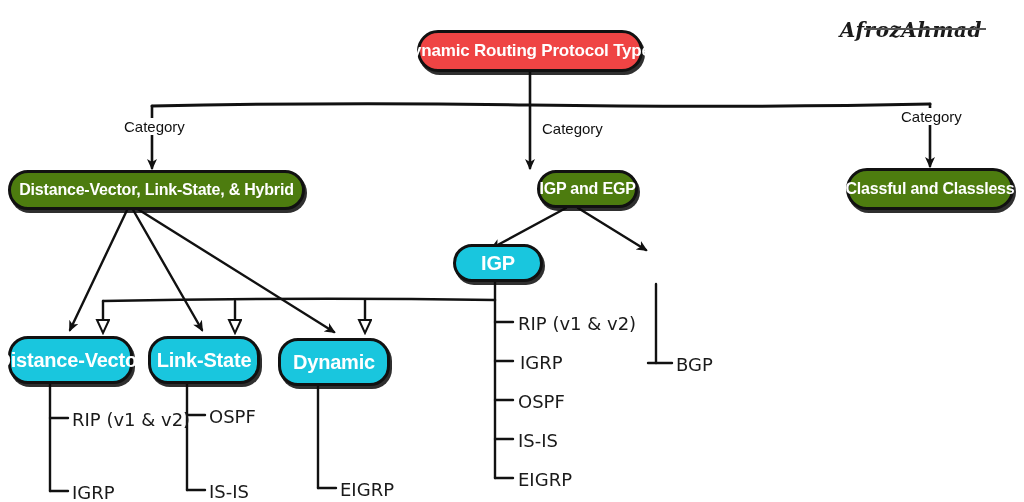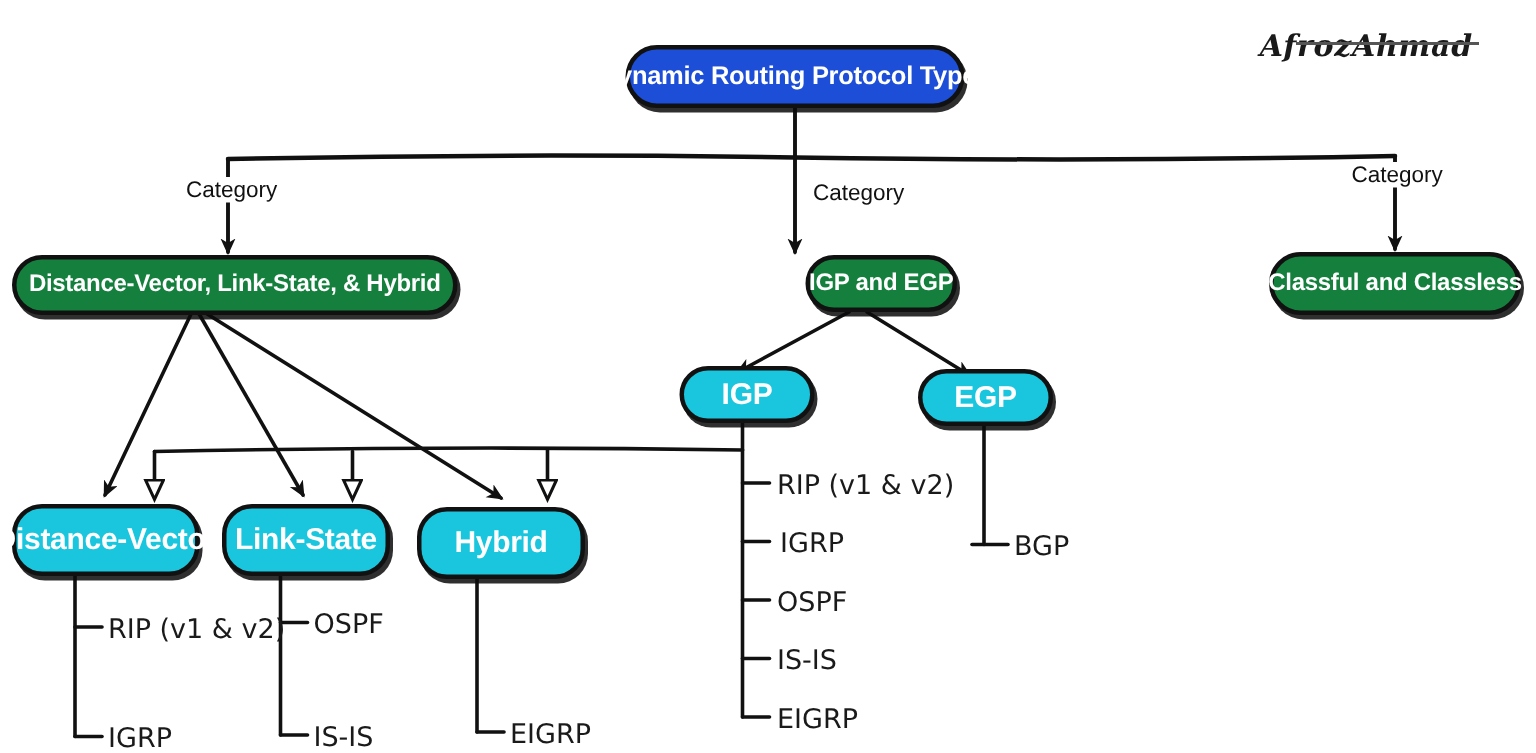--- a/index.html
+++ b/index.html
@@ -39,7 +39,7 @@
     white-space: nowrap;
   }
   .node-root {
-    background: #1d4ed8;
+    background: #ef4444;
     border-radius: 26px;
     font-size: 17px;
   }

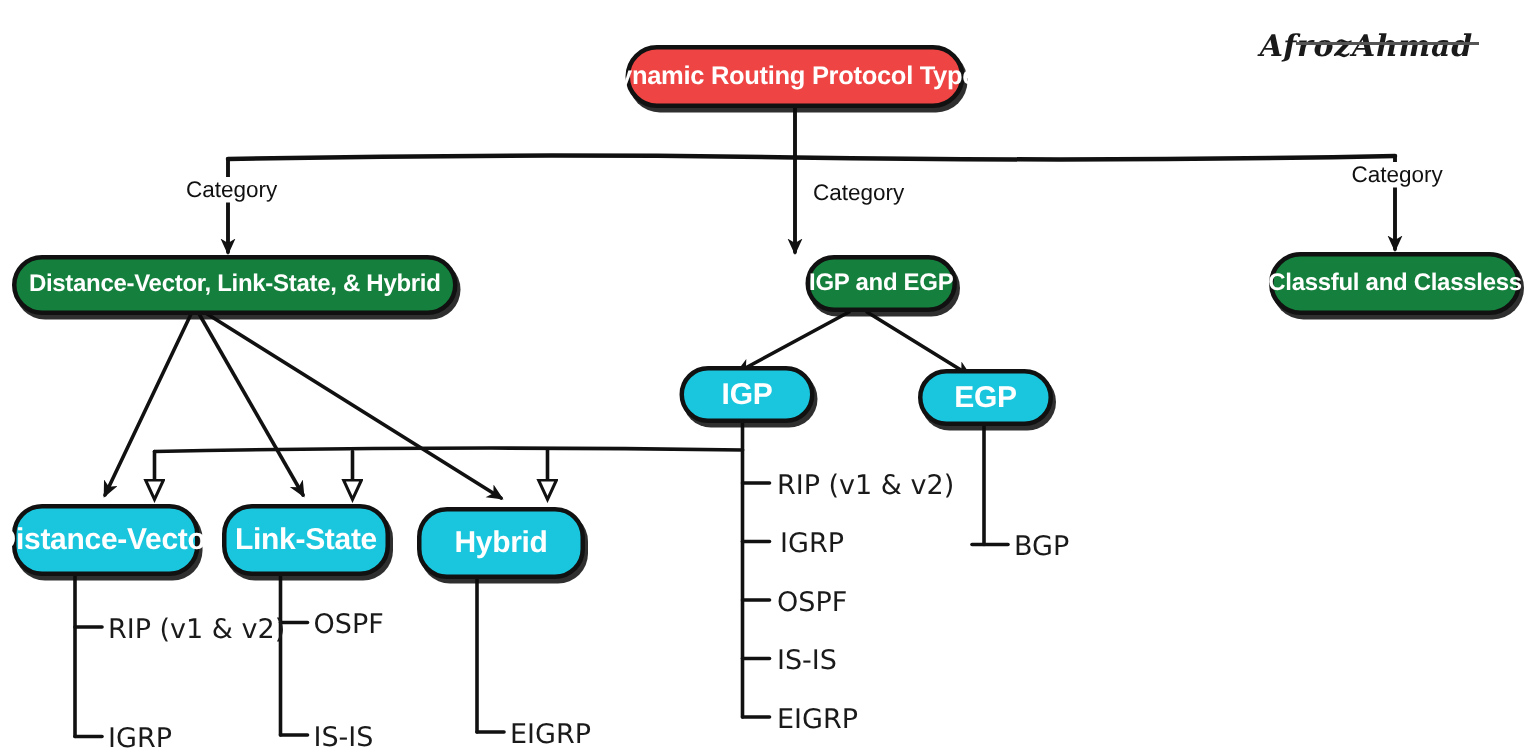--- a/index.html
+++ b/index.html
@@ -44,7 +44,7 @@
     font-size: 17px;
   }
   .node-cat {
-    background: #15803d;
+    background: #4d7c0f;
     border-radius: 26px;
     font-size: 16px;
     justify-content: center;

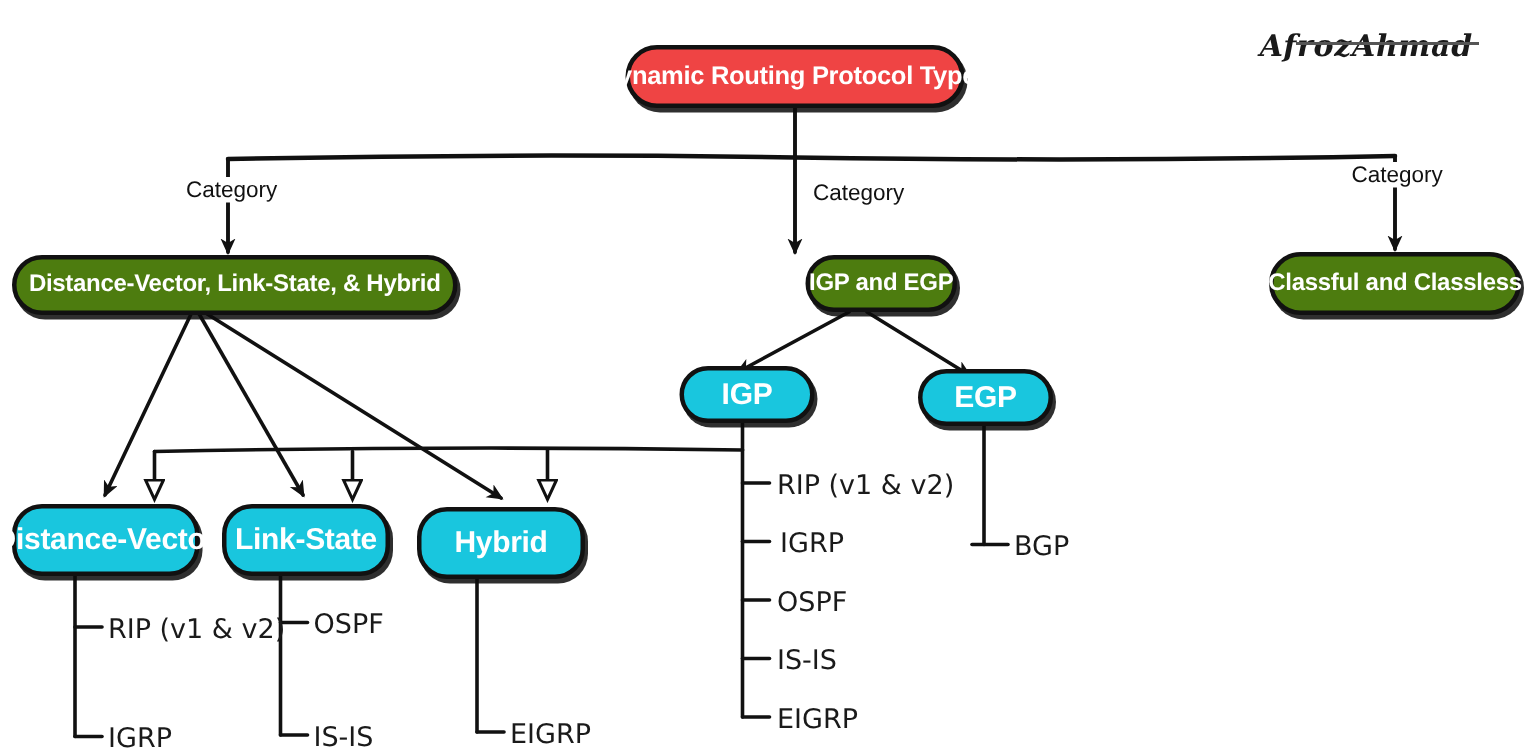--- a/index.html
+++ b/index.html
@@ -193,9 +193,6 @@
     <span>IGP</span>
   </div>
 
-  <div class="node node-leaf" style="left:612px; top:246px; width:90px; height:38px;">
-    <span>EGP</span>
-  </div>
 
   <div class="node node-leaf" style="left:8px; top:336px; width:125px; height:48px;">
     <span>Distance-Vector</span>

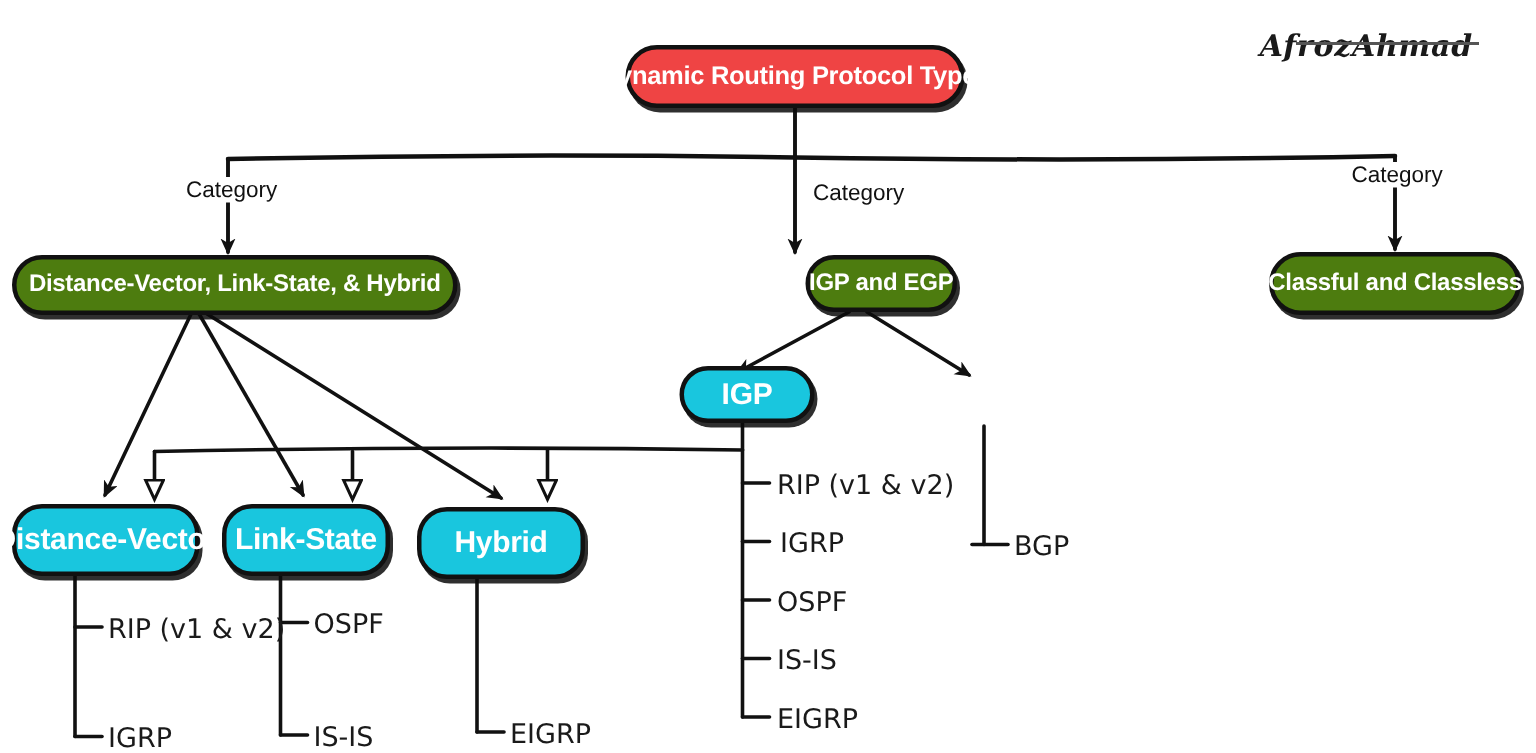--- a/index.html
+++ b/index.html
@@ -203,7 +203,7 @@
   </div>
 
   <div class="node node-leaf" style="left:278px; top:338px; width:112px; height:48px;">
-    <span>Hybrid</span>
+    <span>Dynamic</span>
   </div>
 
   <div class="proto-label" style="left:72px; top:409px;">RIP (v1 &amp; v2)</div>

